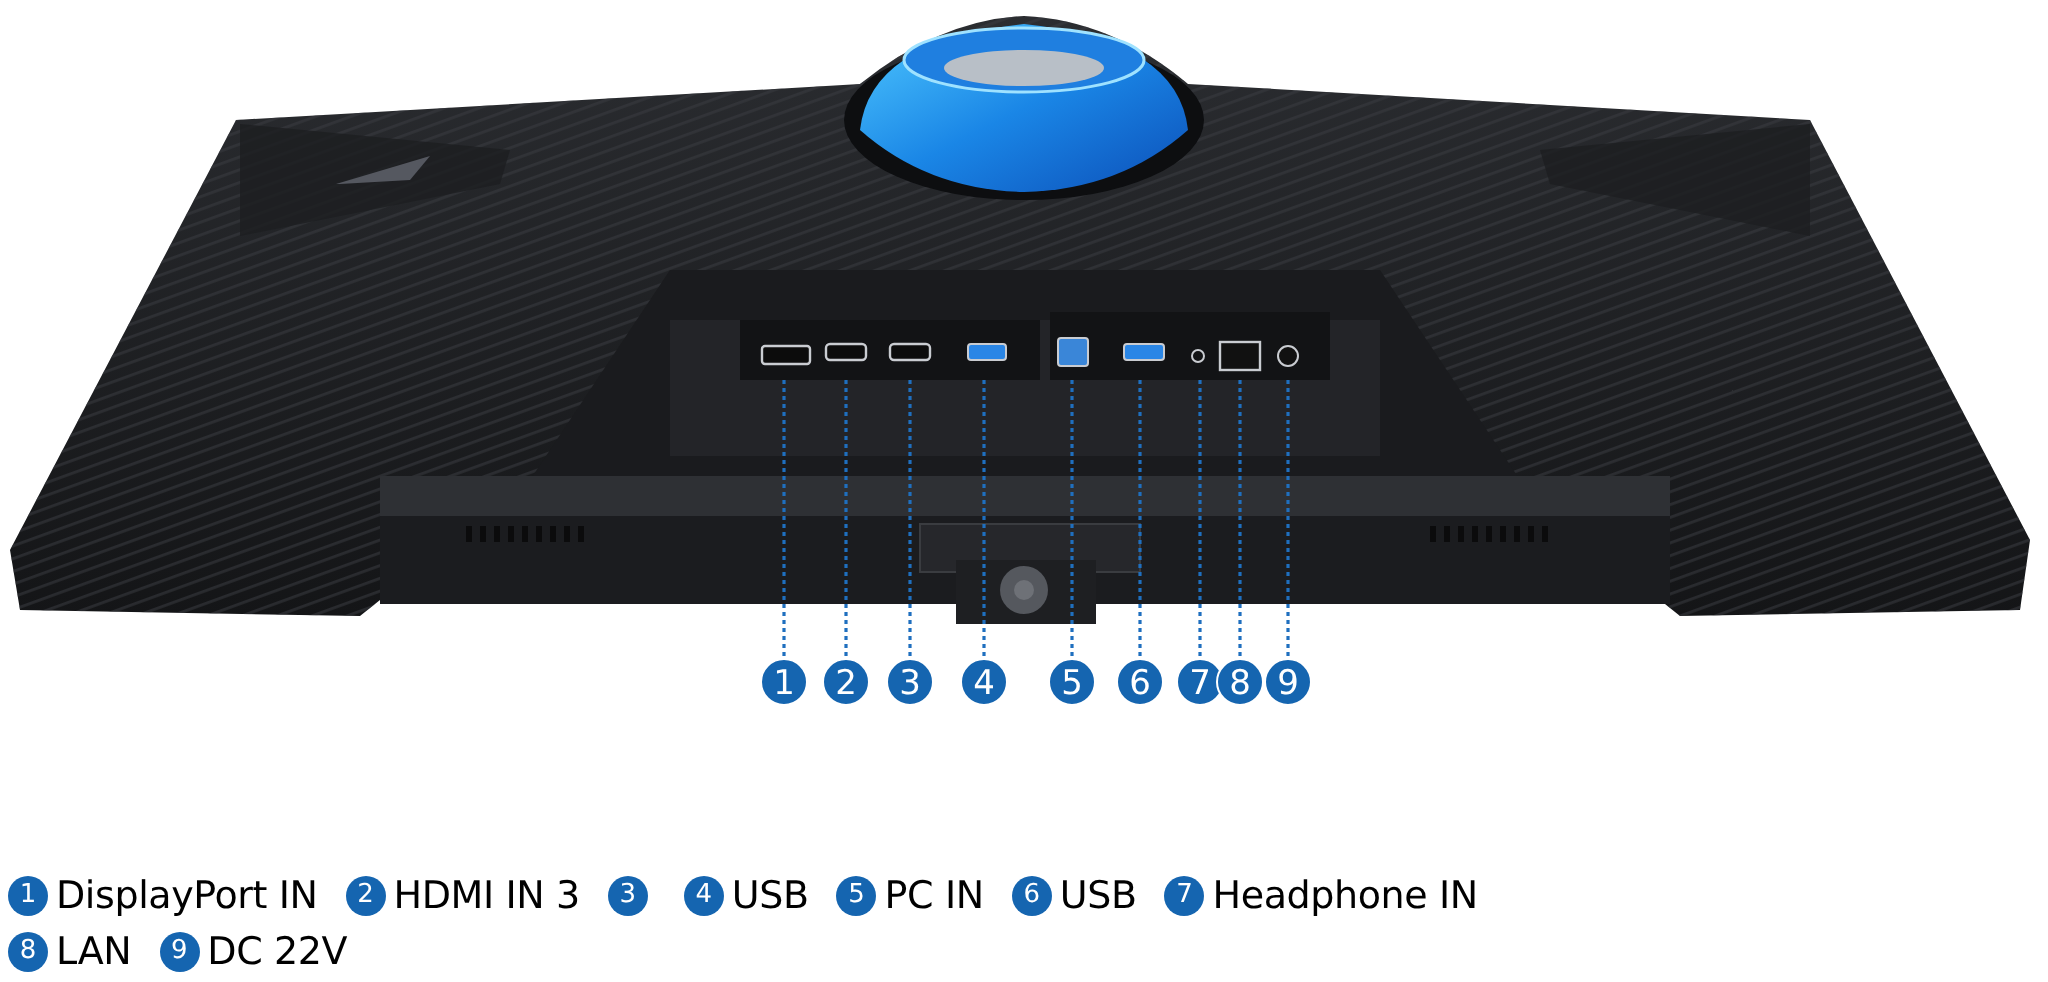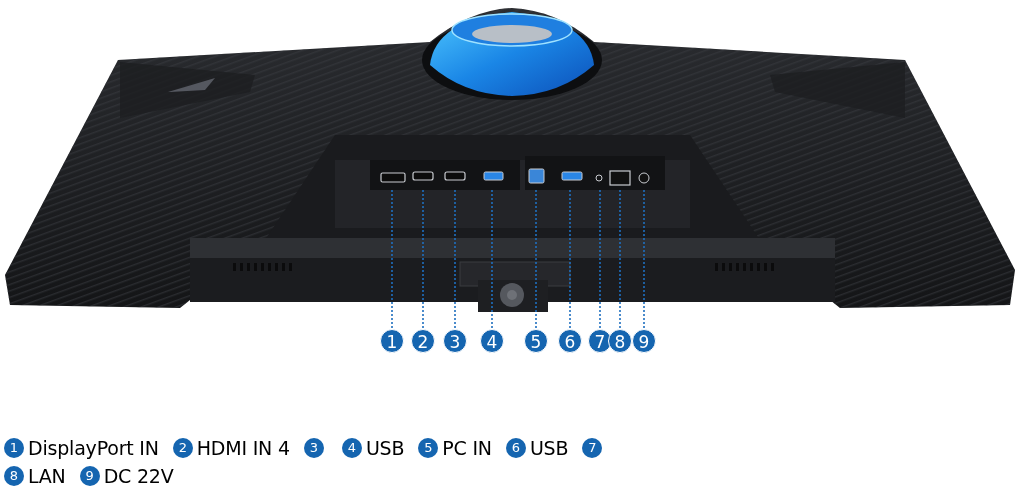--- a/index.html
+++ b/index.html
@@ -128,7 +128,7 @@
     </span>
     <span class="legend-item">
       <span class="legend-badge">2</span>
-      <span class="legend-label">HDMI IN 4</span>
+      <span class="legend-label">HDMI IN 3</span>
     </span>
     <span class="legend-item">
       <span class="legend-badge">3</span>

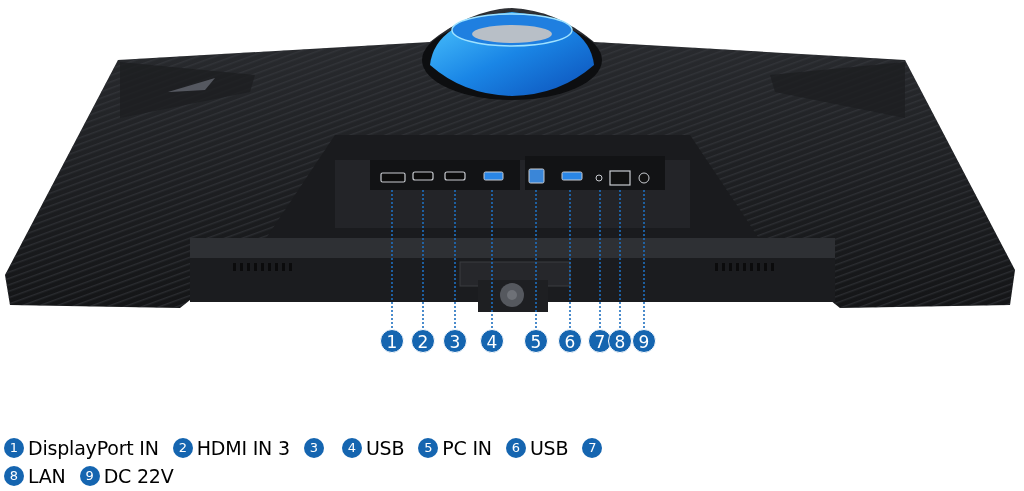--- a/index.html
+++ b/index.html
@@ -147,6 +147,7 @@
     </span>
     <span class="legend-item">
       <span class="legend-badge">7</span>
+      <span class="legend-label">Headphone IN</span>
     </span>
   </div>
   <div class="legend-row">

